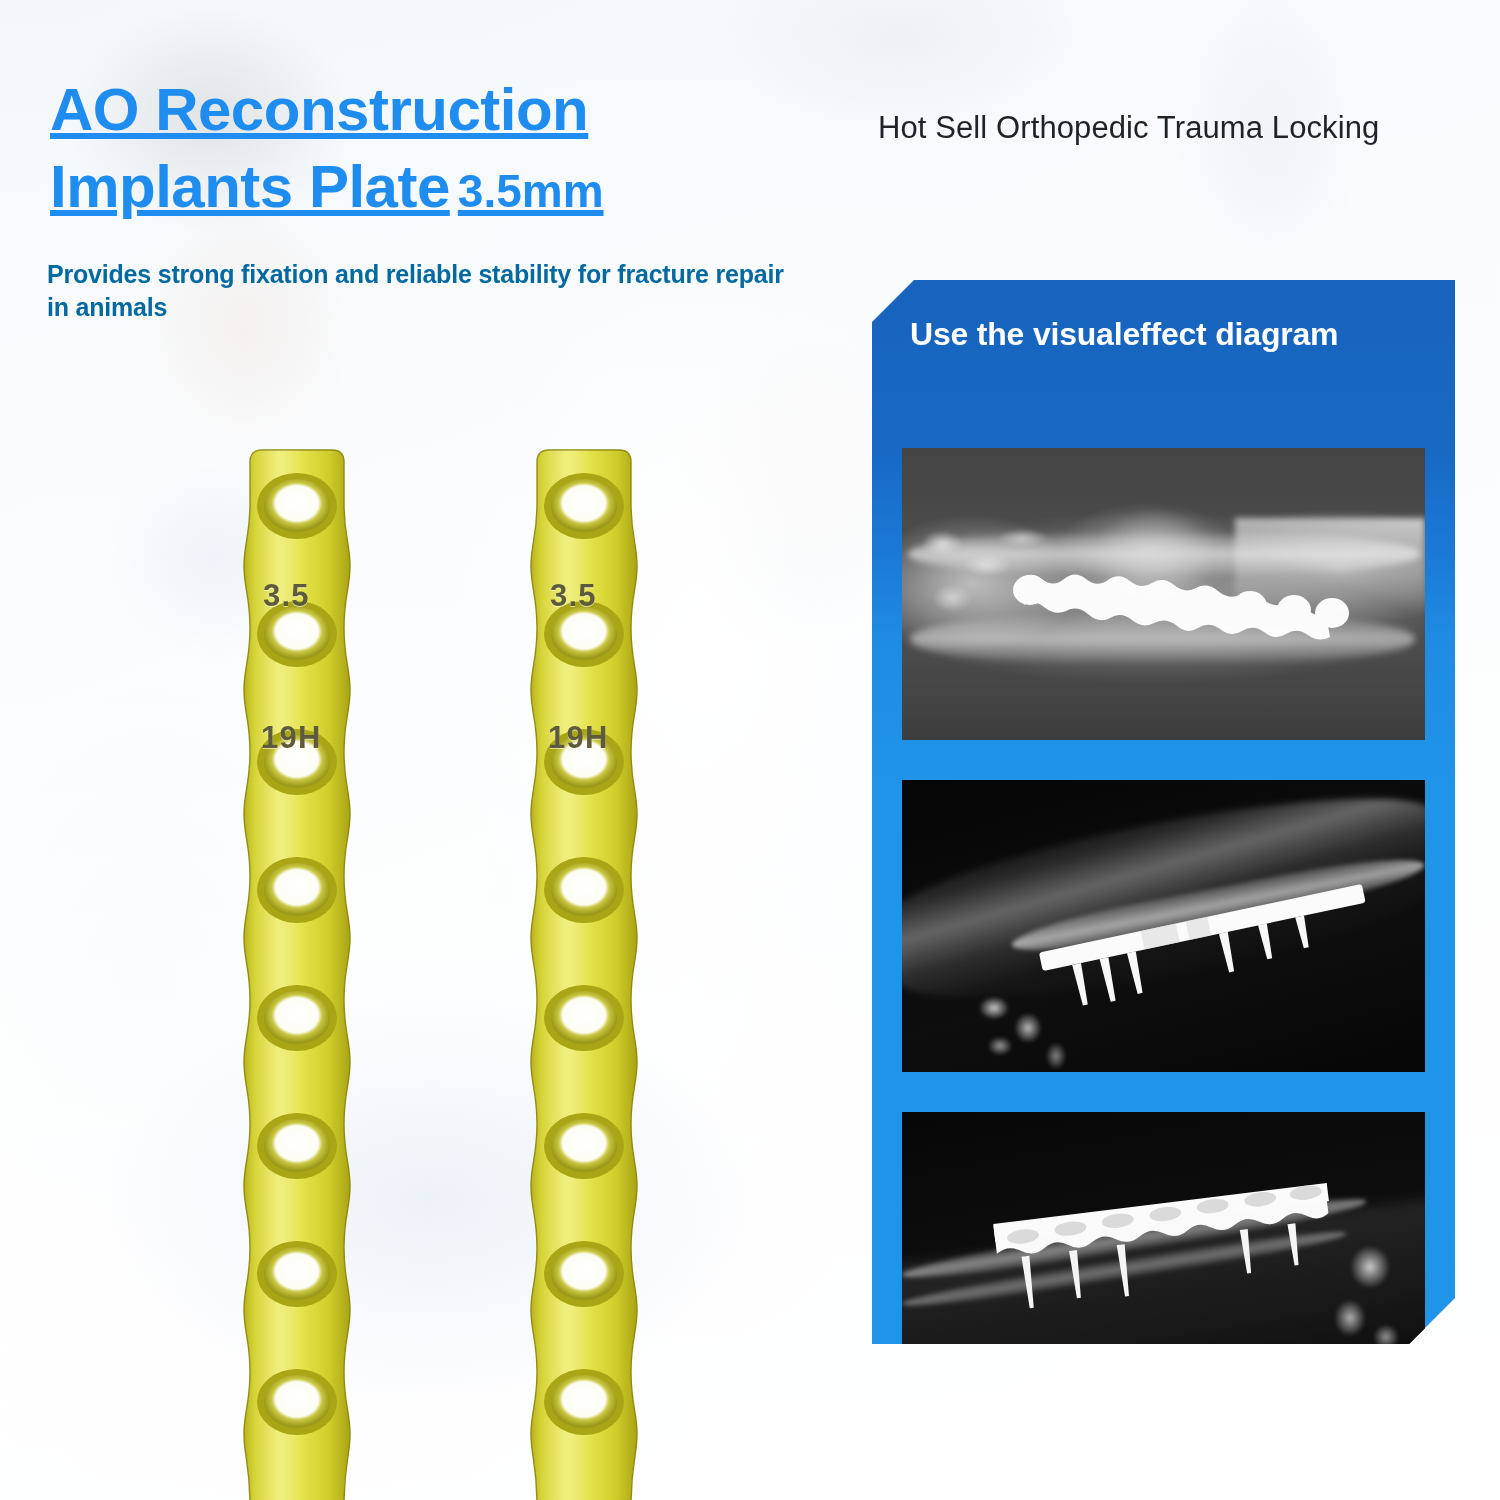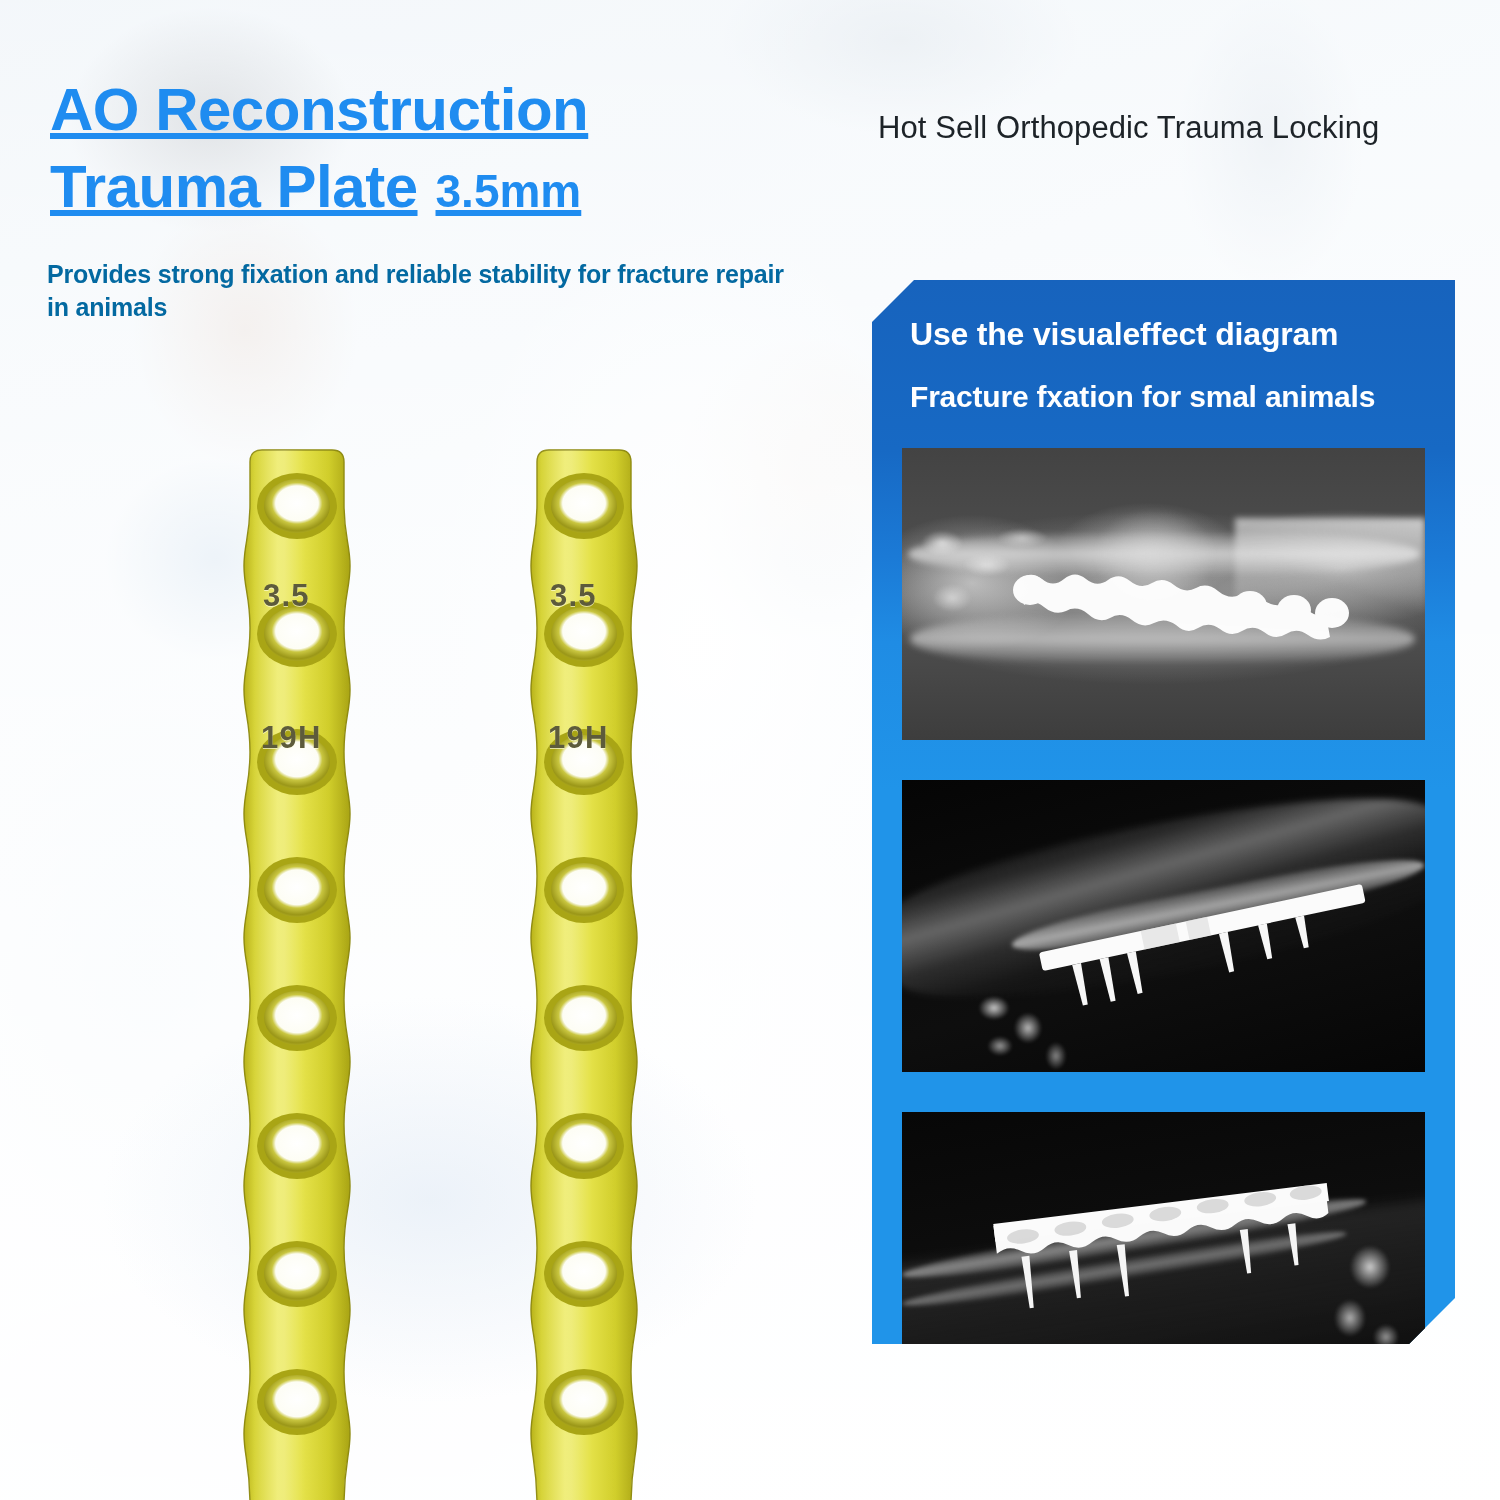--- a/index.html
+++ b/index.html
@@ -327,7 +327,7 @@
 
   <div class="title-block">
     <div class="title-line">AO Reconstruction</div>
-    <div class="title-line"><span>Trauma Plate</span><span class="size-tag">3.5mm</span></div>
+    <div class="title-line"><span>Implants Plate</span><span class="size-tag">3.5mm</span></div>
   </div>
 
   <div class="subtitle">Provides strong fixation and reliable stability for fracture repair in animals</div>

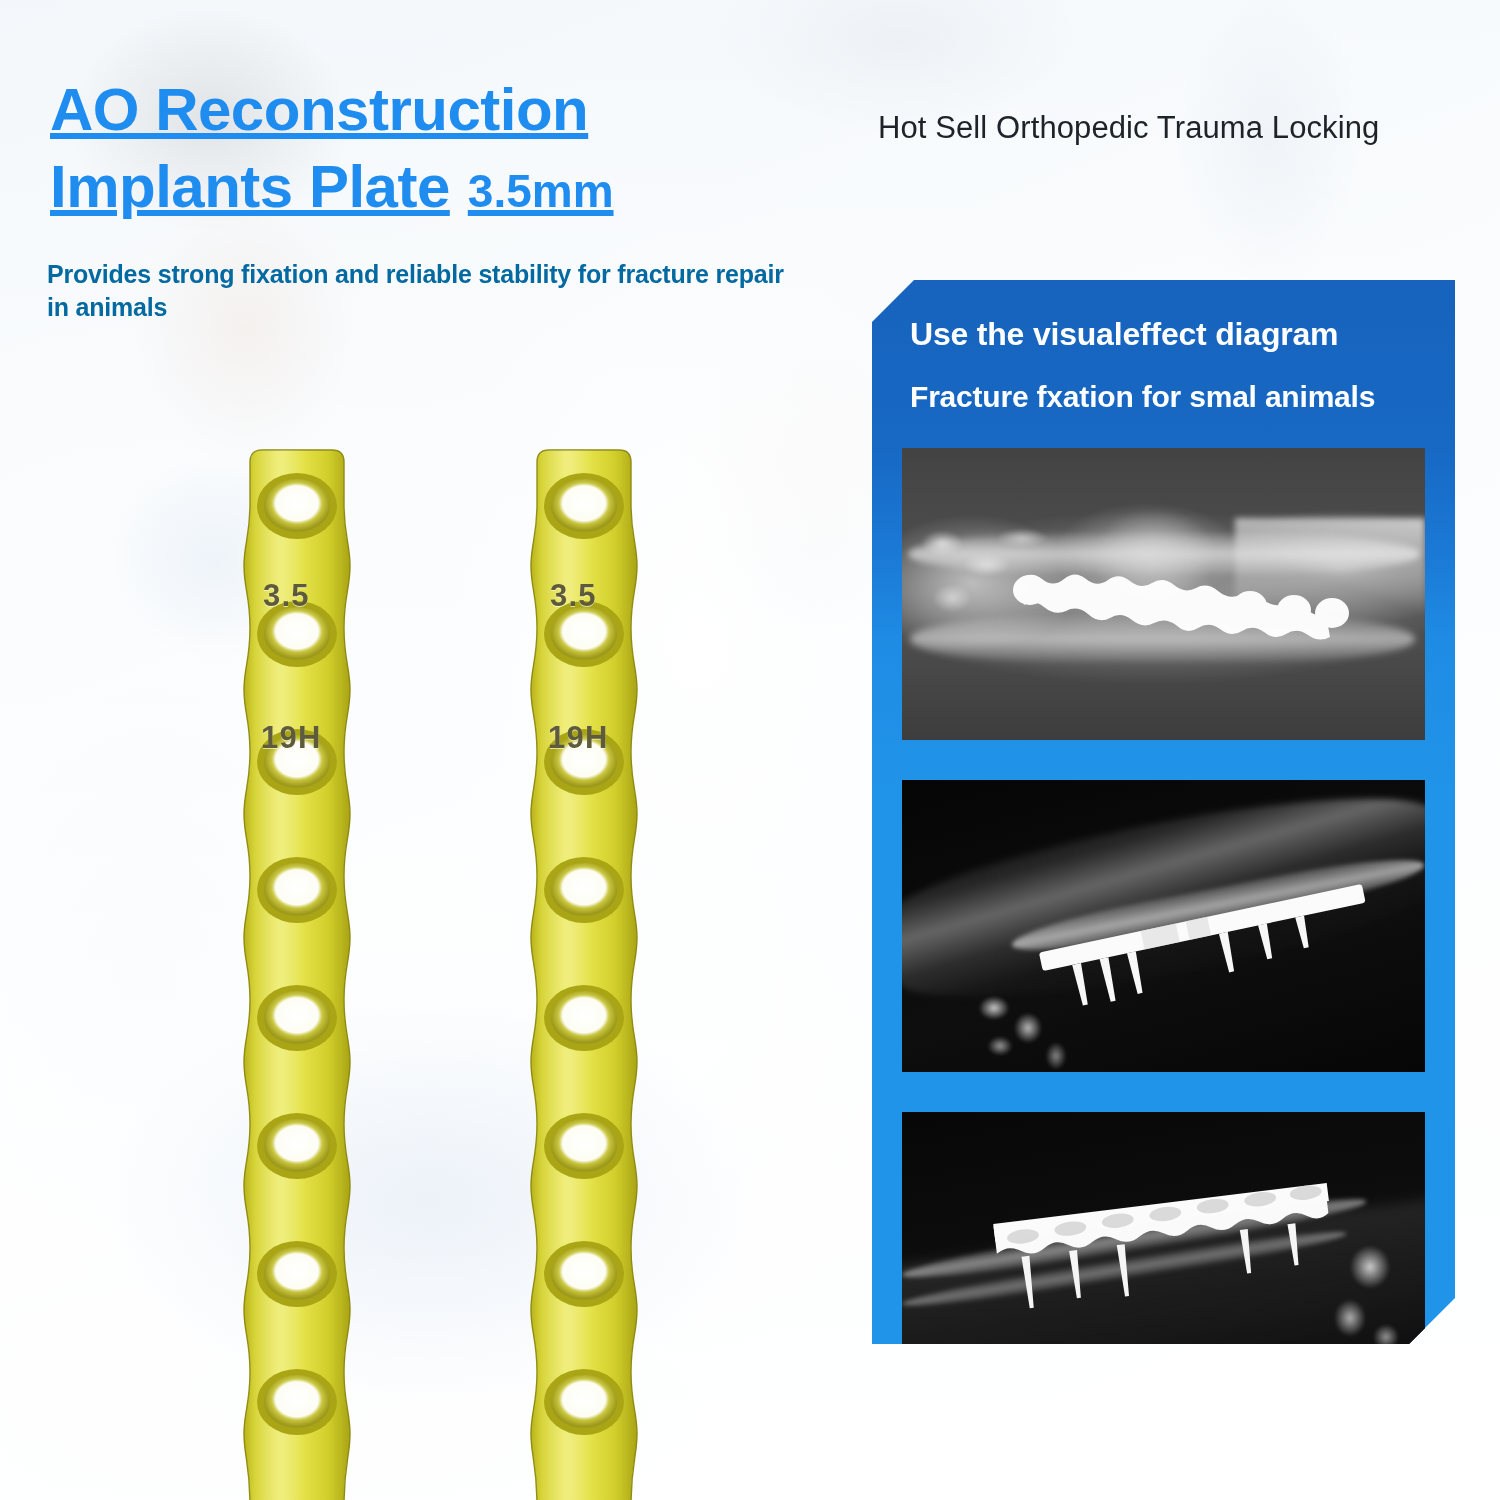--- a/index.html
+++ b/index.html
@@ -75,7 +75,7 @@
   }
   .title-line .size-tag {
     font-size: 46px;
-    margin-left: 18px;
+    margin-left: 8px;
     letter-spacing: 0;
   }
   .subtitle {

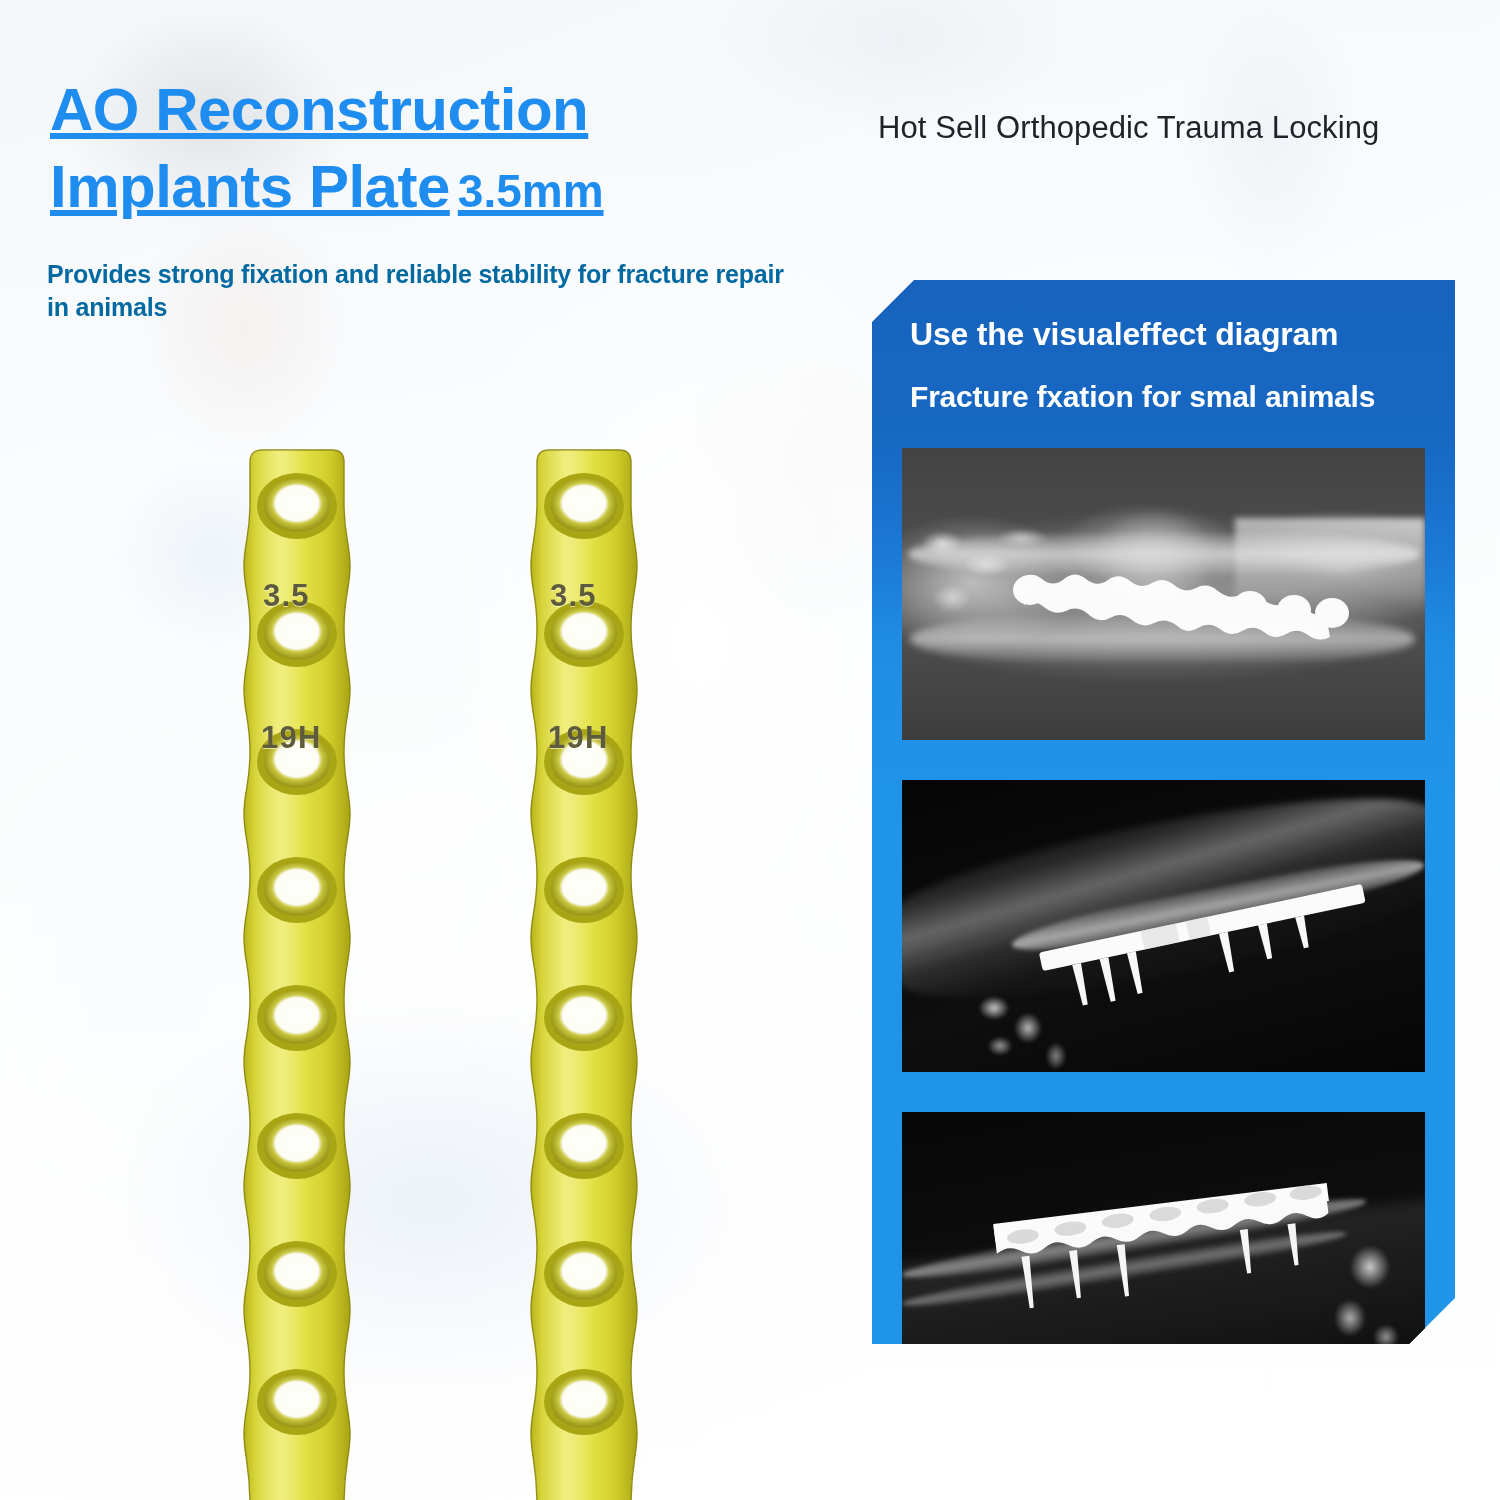--- a/index.html
+++ b/index.html
@@ -488,7 +488,6 @@
 
   <div class="blue-panel">
     <div class="panel-h1">Use the visualeffect diagram</div>
-    <div class="panel-h2">Fracture fxation for smal animals</div>
 
     <div class="xray-stack">
 

